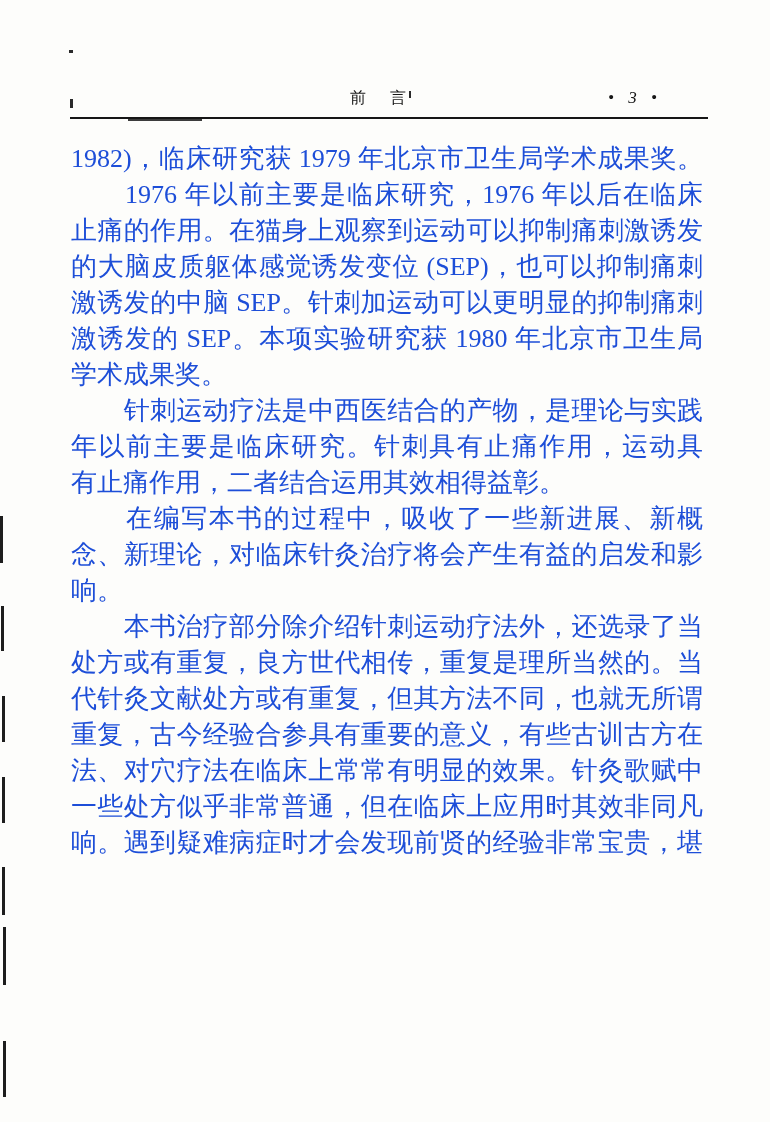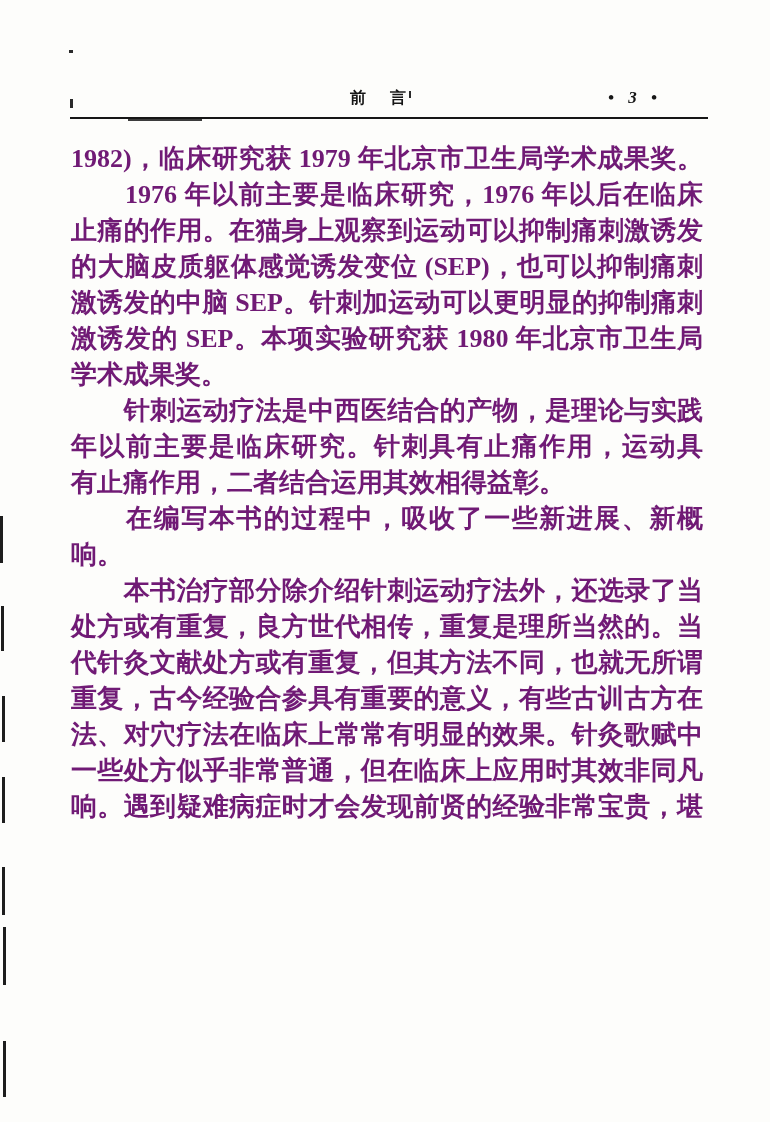--- a/index.html
+++ b/index.html
@@ -15,7 +15,6 @@
     overflow: hidden;
     font-family: "Liberation Serif", "DejaVu Serif", serif;
     color: #1a1a1a;
-    font-weight: bold;
   }
   
   .chapter-title {

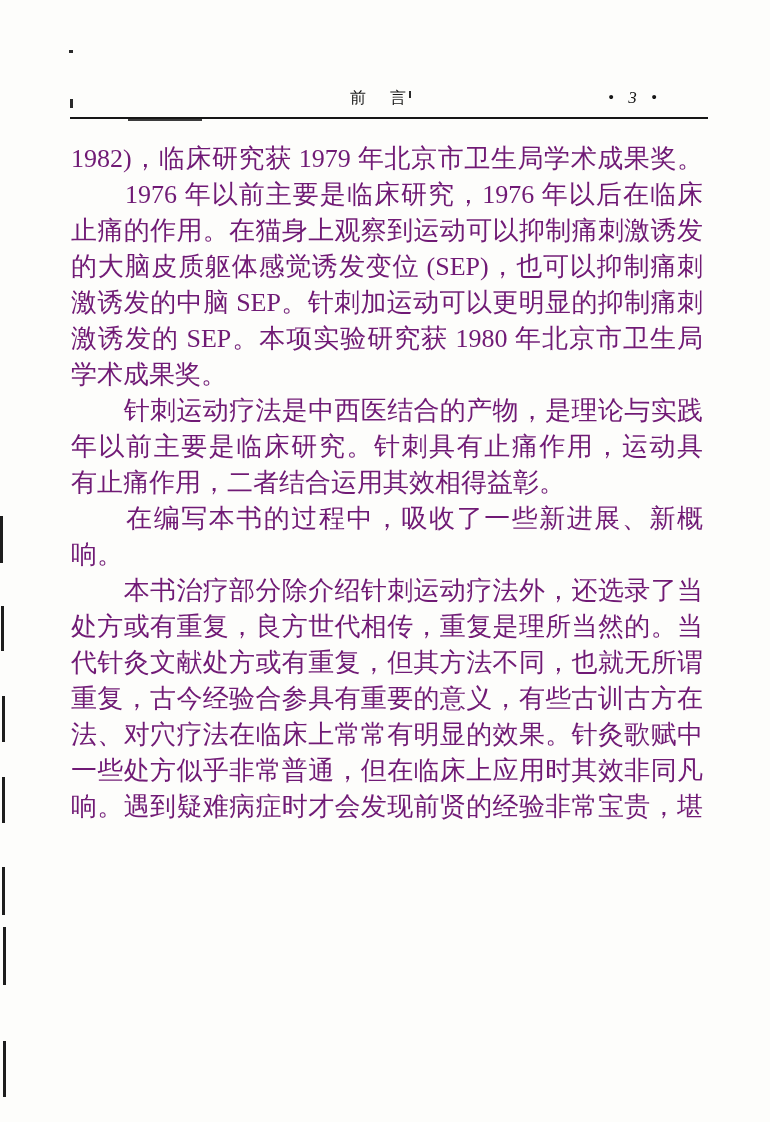--- a/index.html
+++ b/index.html
@@ -68,7 +68,7 @@
     font-size: 26px;
     text-align: justify;
     text-align-last: justify;
-    color: #701a75;
+    color: #1d4ed8;
   }
   .line.short {
     text-align: right;

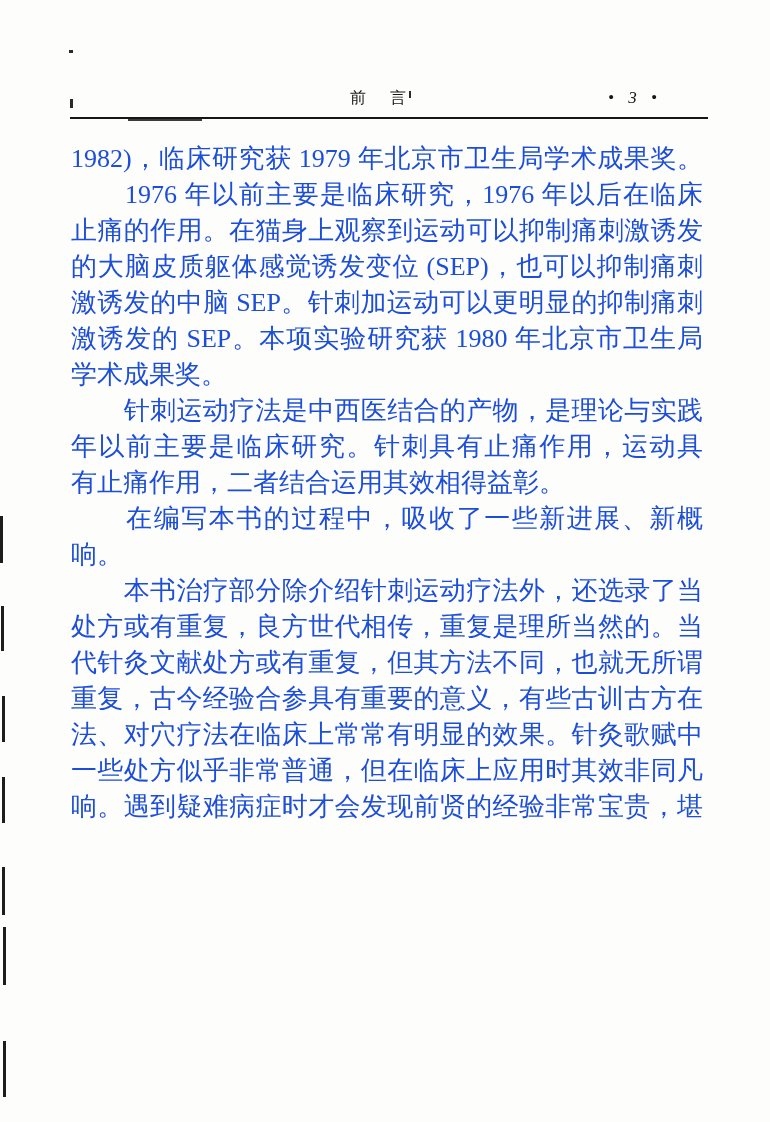--- a/index.html
+++ b/index.html
@@ -130,6 +130,7 @@
     <div class="line">年以前主要是临床研究。针刺具有止痛作用，运动具</div>
     <div class="line short">有止痛作用，二者结合运用其效相得益彰。</div>
     <div class="line">　　在编写本书的过程中，吸收了一些新进展、新概</div>
+    <div class="line">念、新理论，对临床针灸治疗将会产生有益的启发和影</div>
     <div class="line short">响。</div>
     <div class="line">　　本书治疗部分除介绍针刺运动疗法外，还选录了当</div>
     <div class="line">处方或有重复，良方世代相传，重复是理所当然的。当</div>

